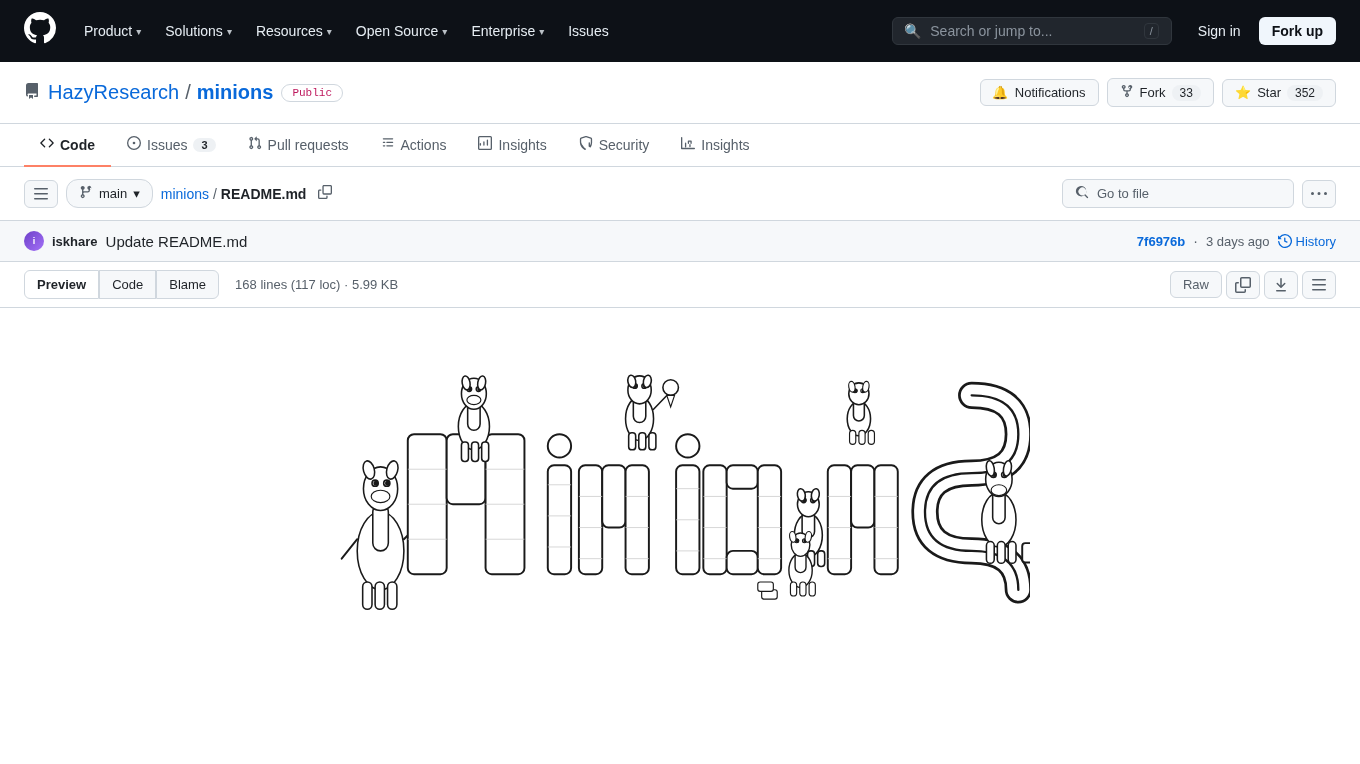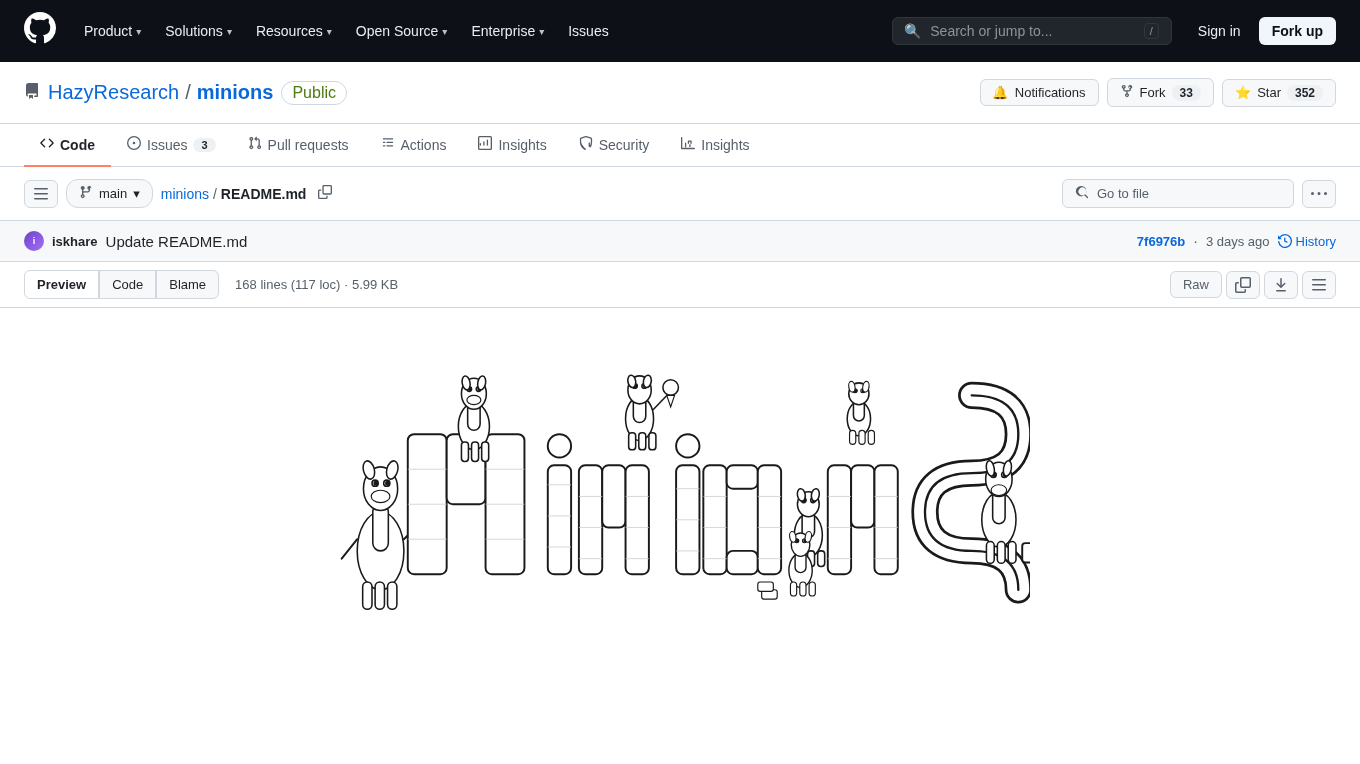--- a/index.html
+++ b/index.html
@@ -96,9 +96,10 @@
       border: 1px solid #d0d7de;
       border-radius: 20px;
       padding: 2px 10px;
-      font-size: 16px;
-      color: #4d7c0f;
+      font-size: 11px;
+      color: #be185d;
       font-weight: 500;
+      font-family: Liberation Mono, monospace;
     }
     .repo-actions { display: flex; align-items: center; gap: 8px; }
     .repo-action-btn {

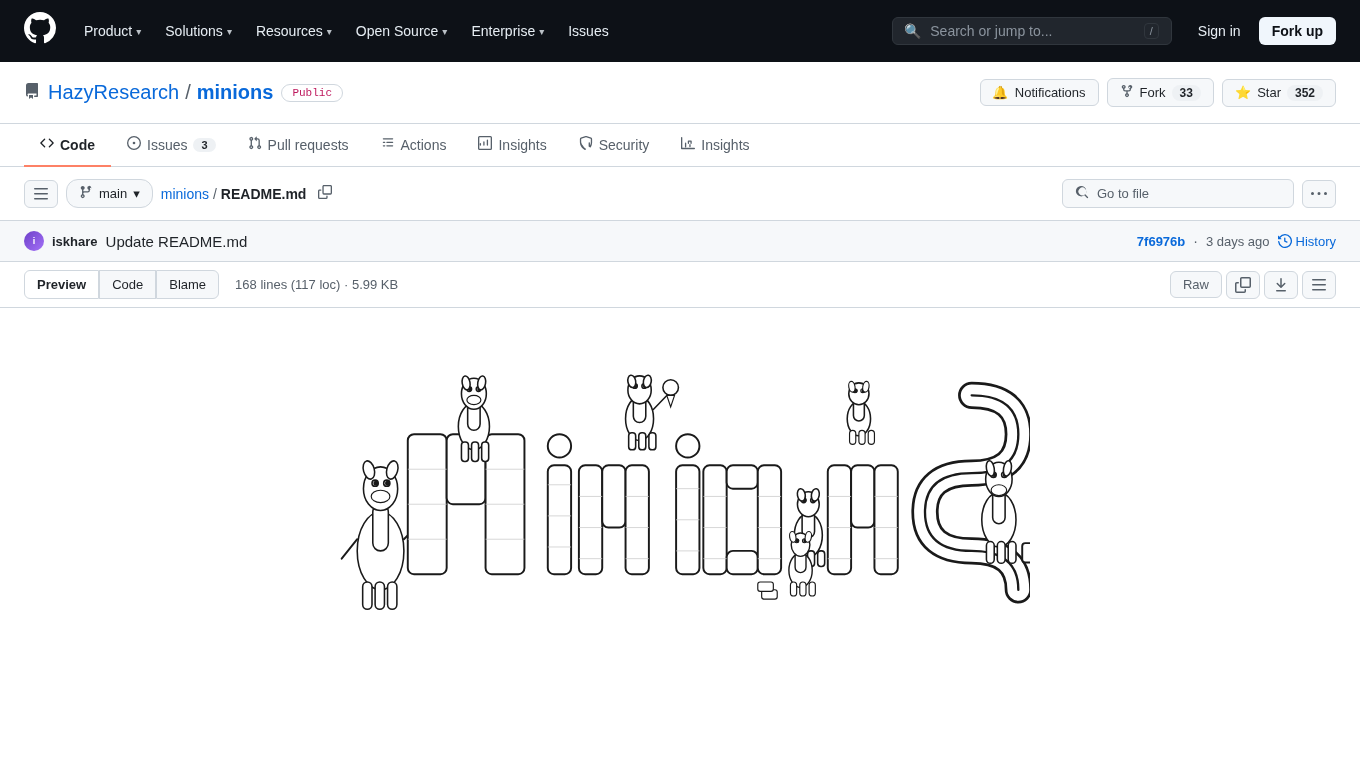--- a/index.html
+++ b/index.html
@@ -120,7 +120,7 @@
       border-radius: 20px;
       padding: 1px 8px;
       font-size: 12px;
-      font-weight: 700;
+      font-weight: 400;
     }
 
     

